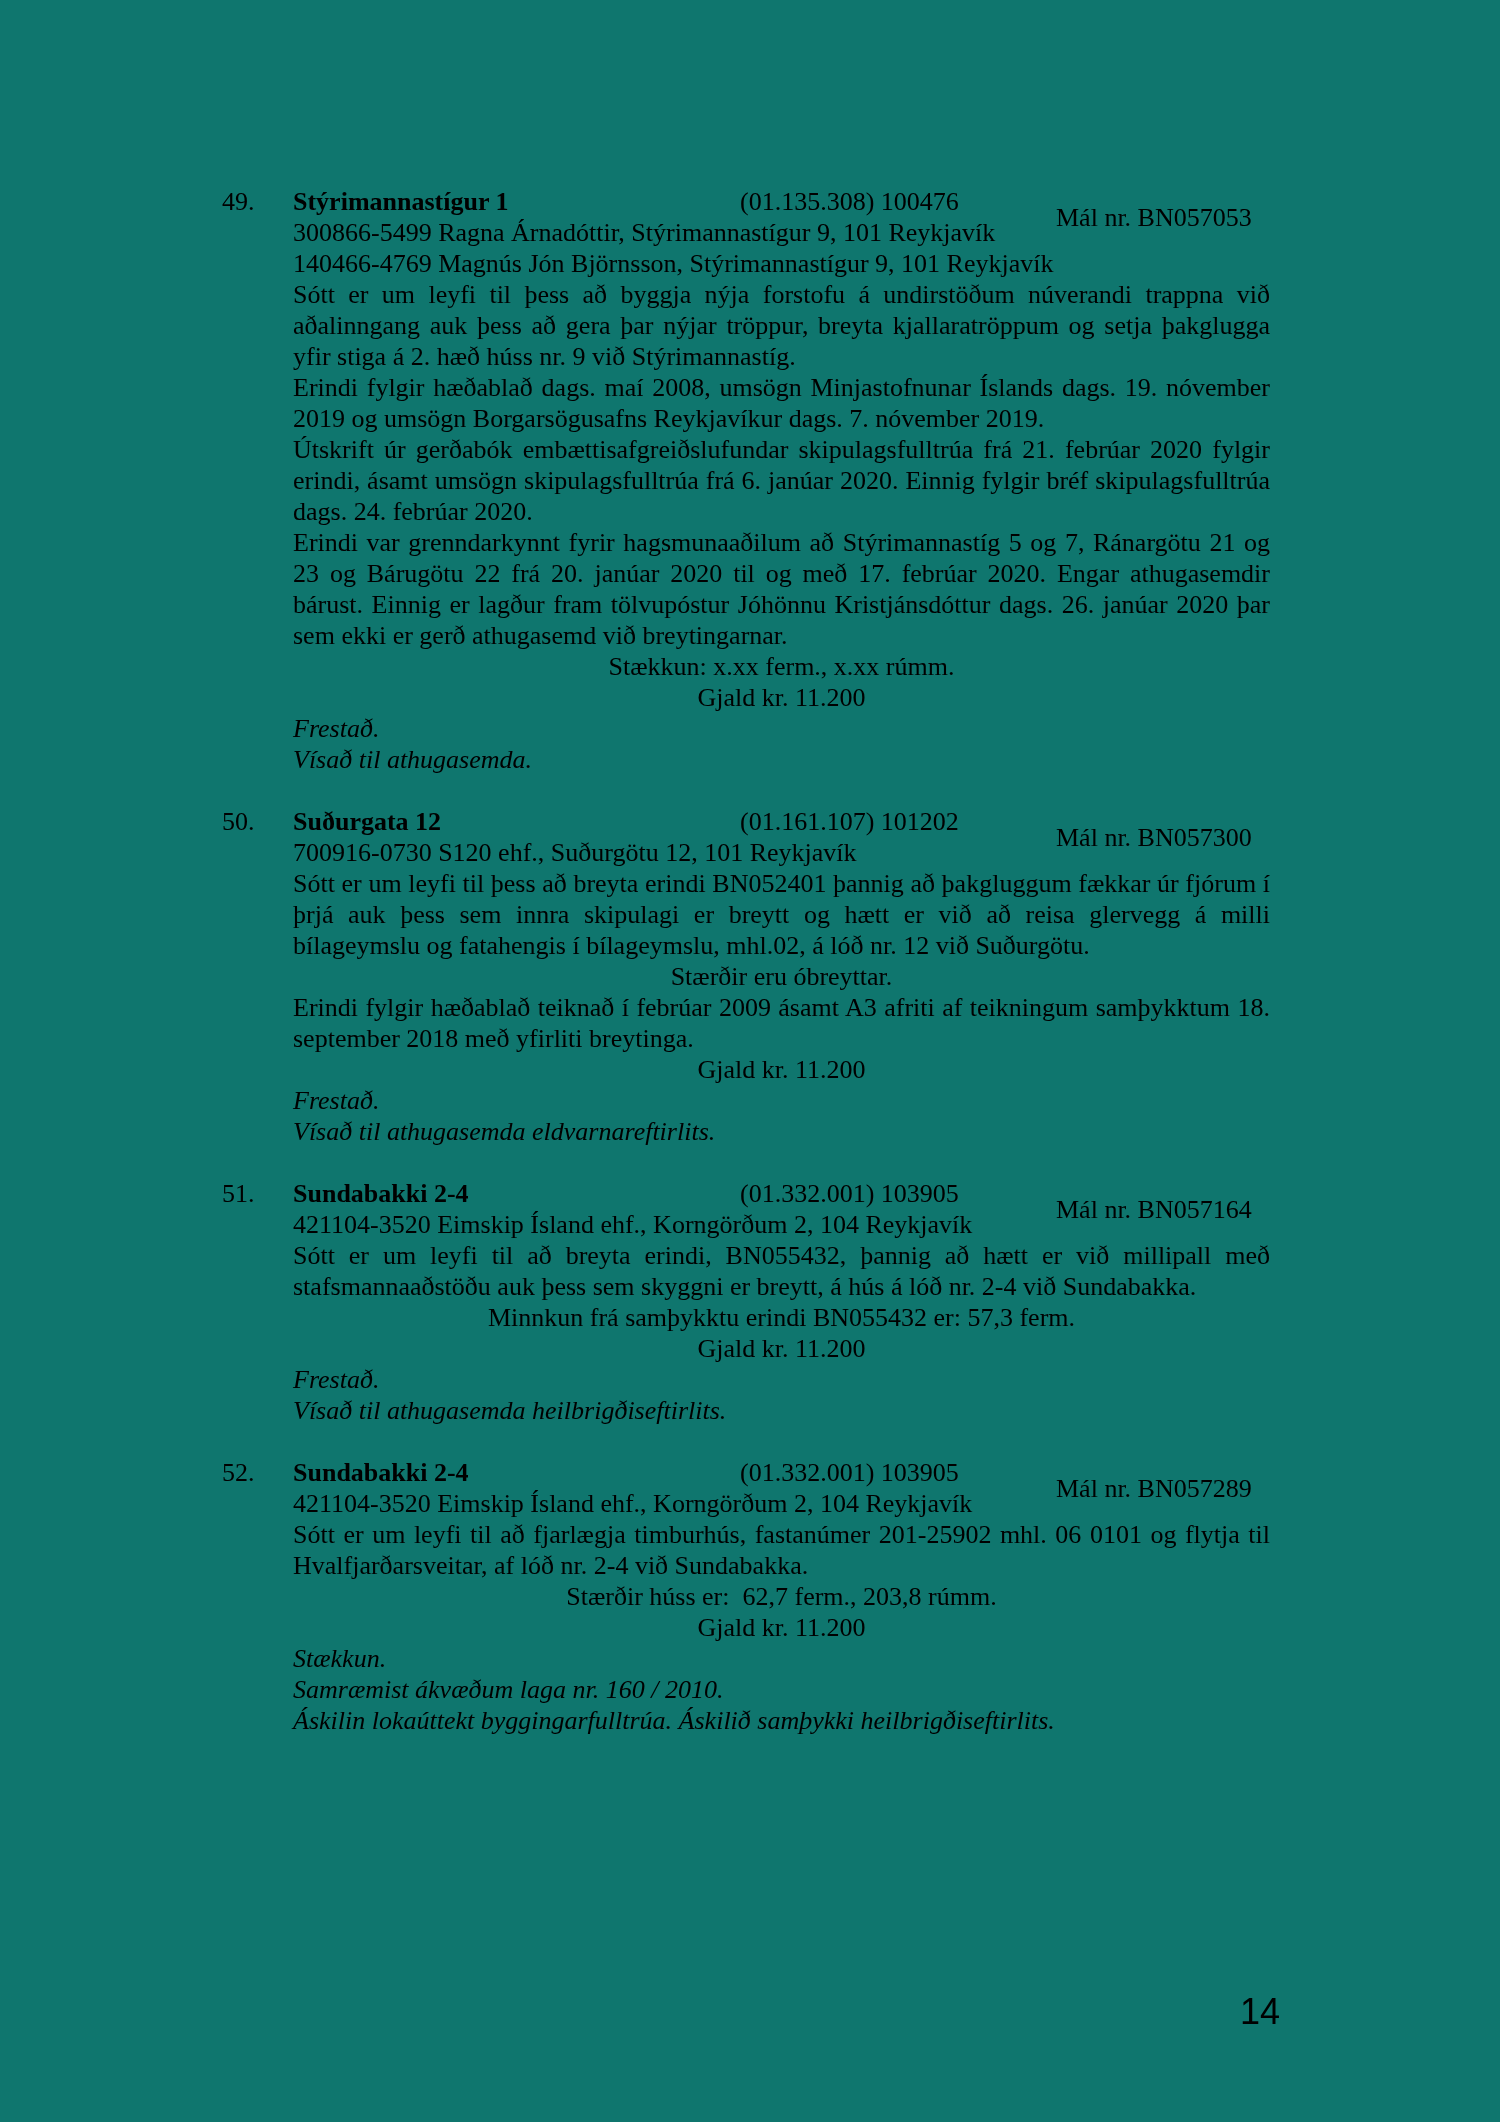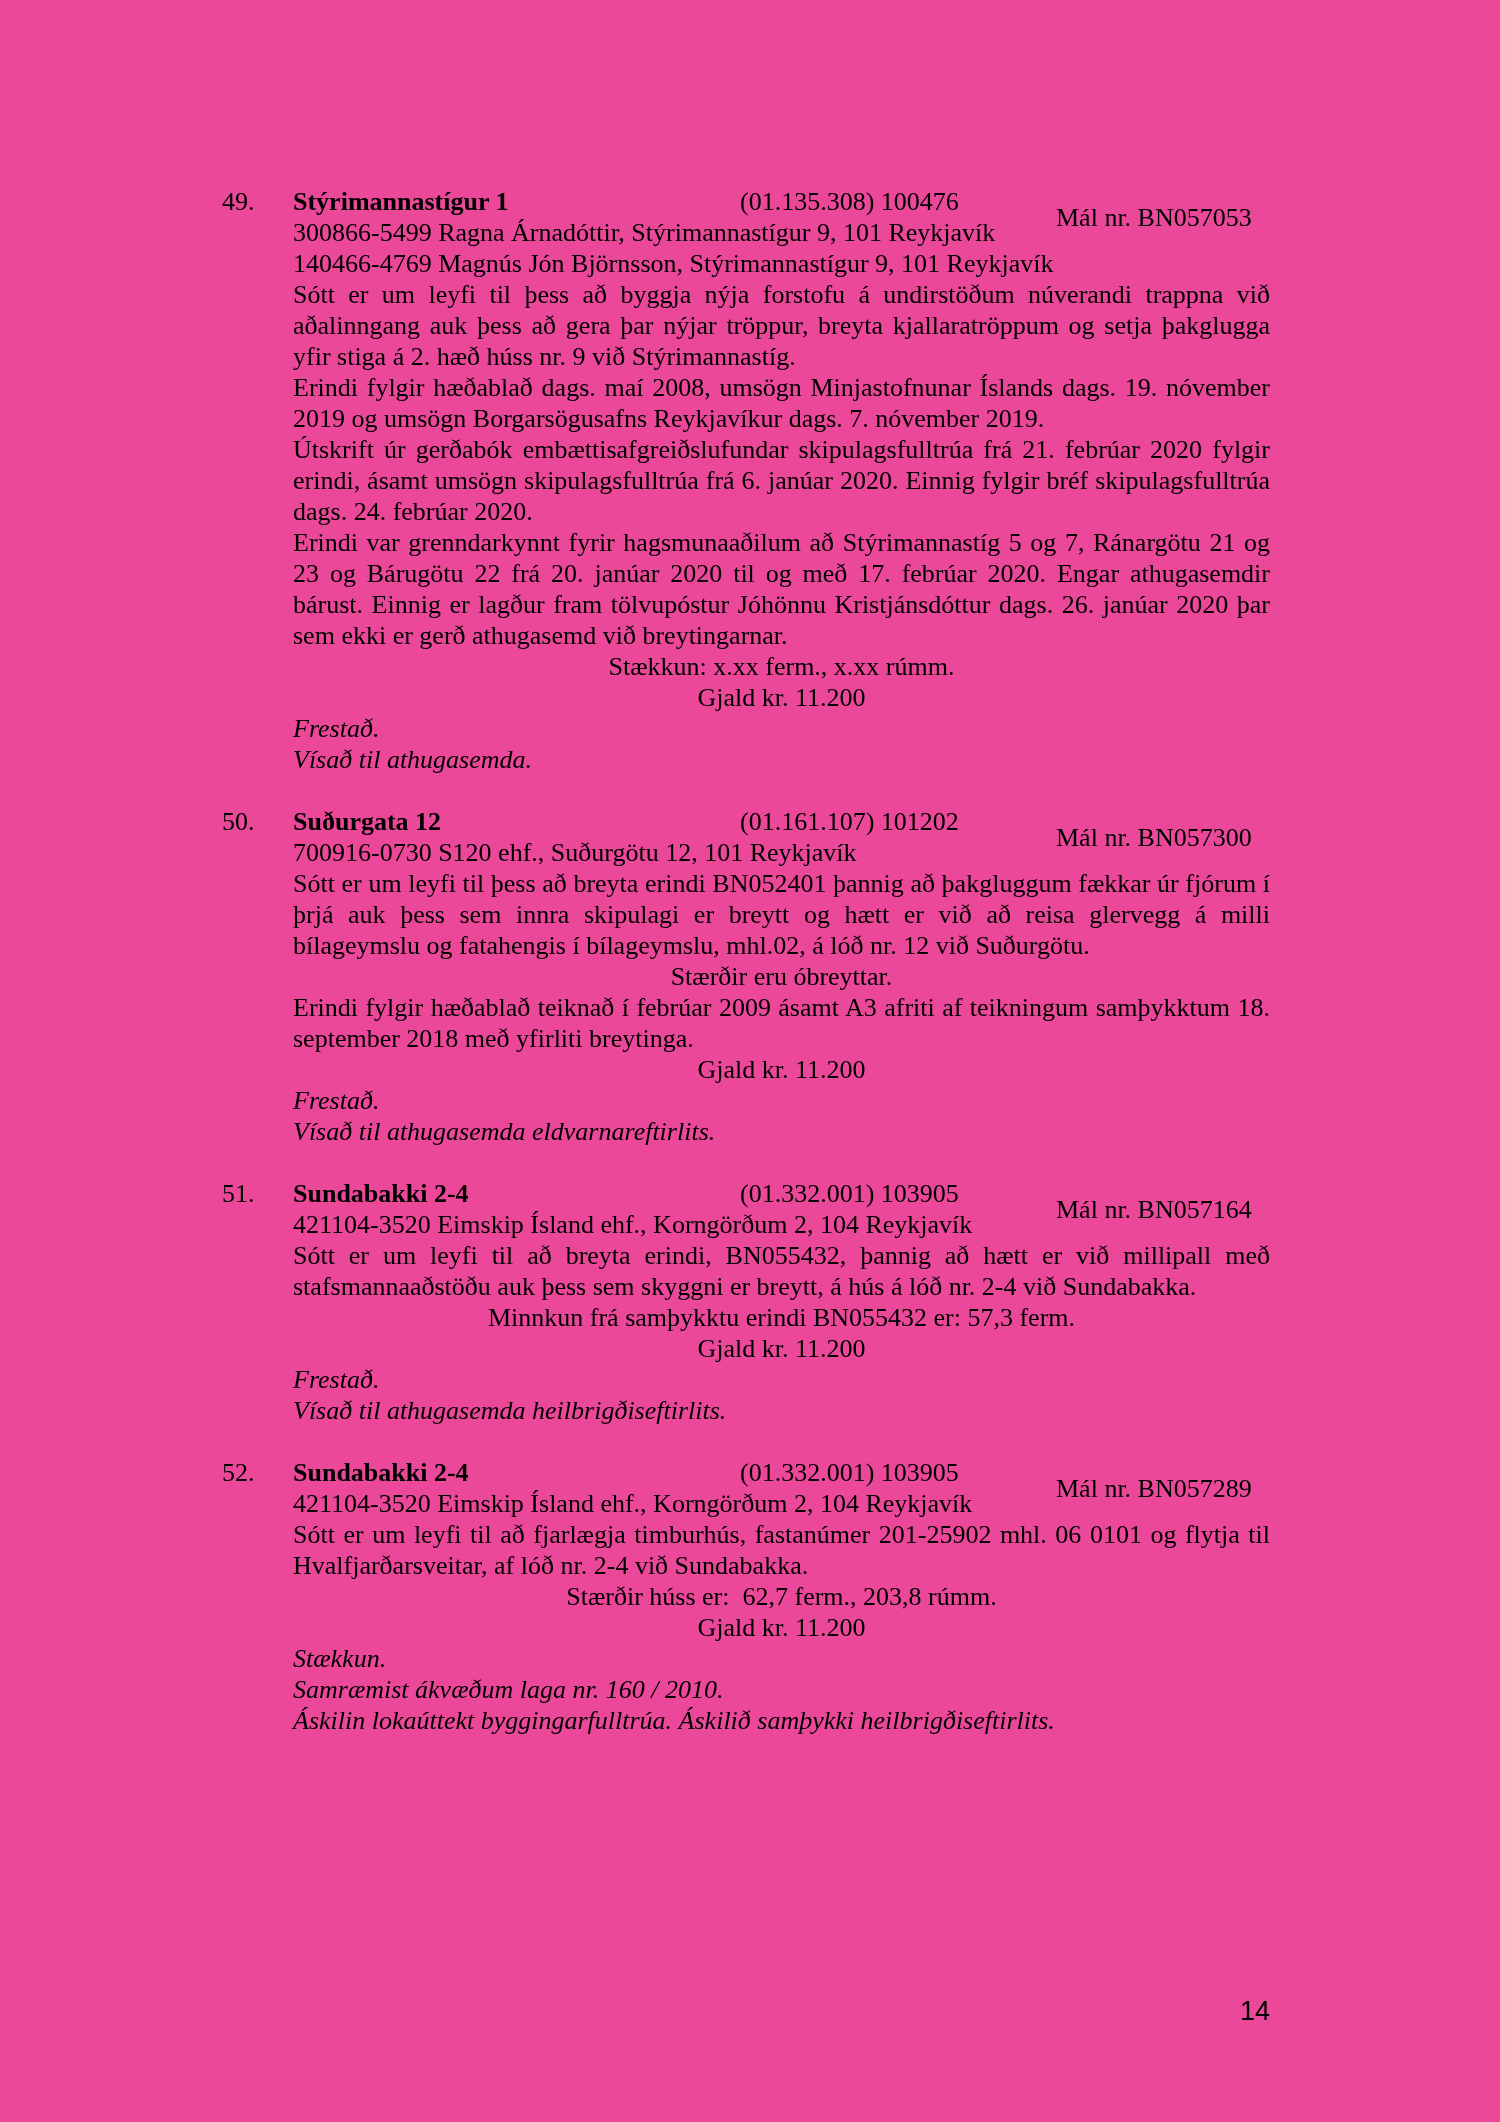--- a/index.html
+++ b/index.html
@@ -11,7 +11,7 @@
     position: relative;
     width: 1500px;
     height: 2122px;
-    background: #ec4899;
+    background: #0f766e;
     color: #000000;
     font-family: "Liberation Serif", serif;
     font-size: 26px;

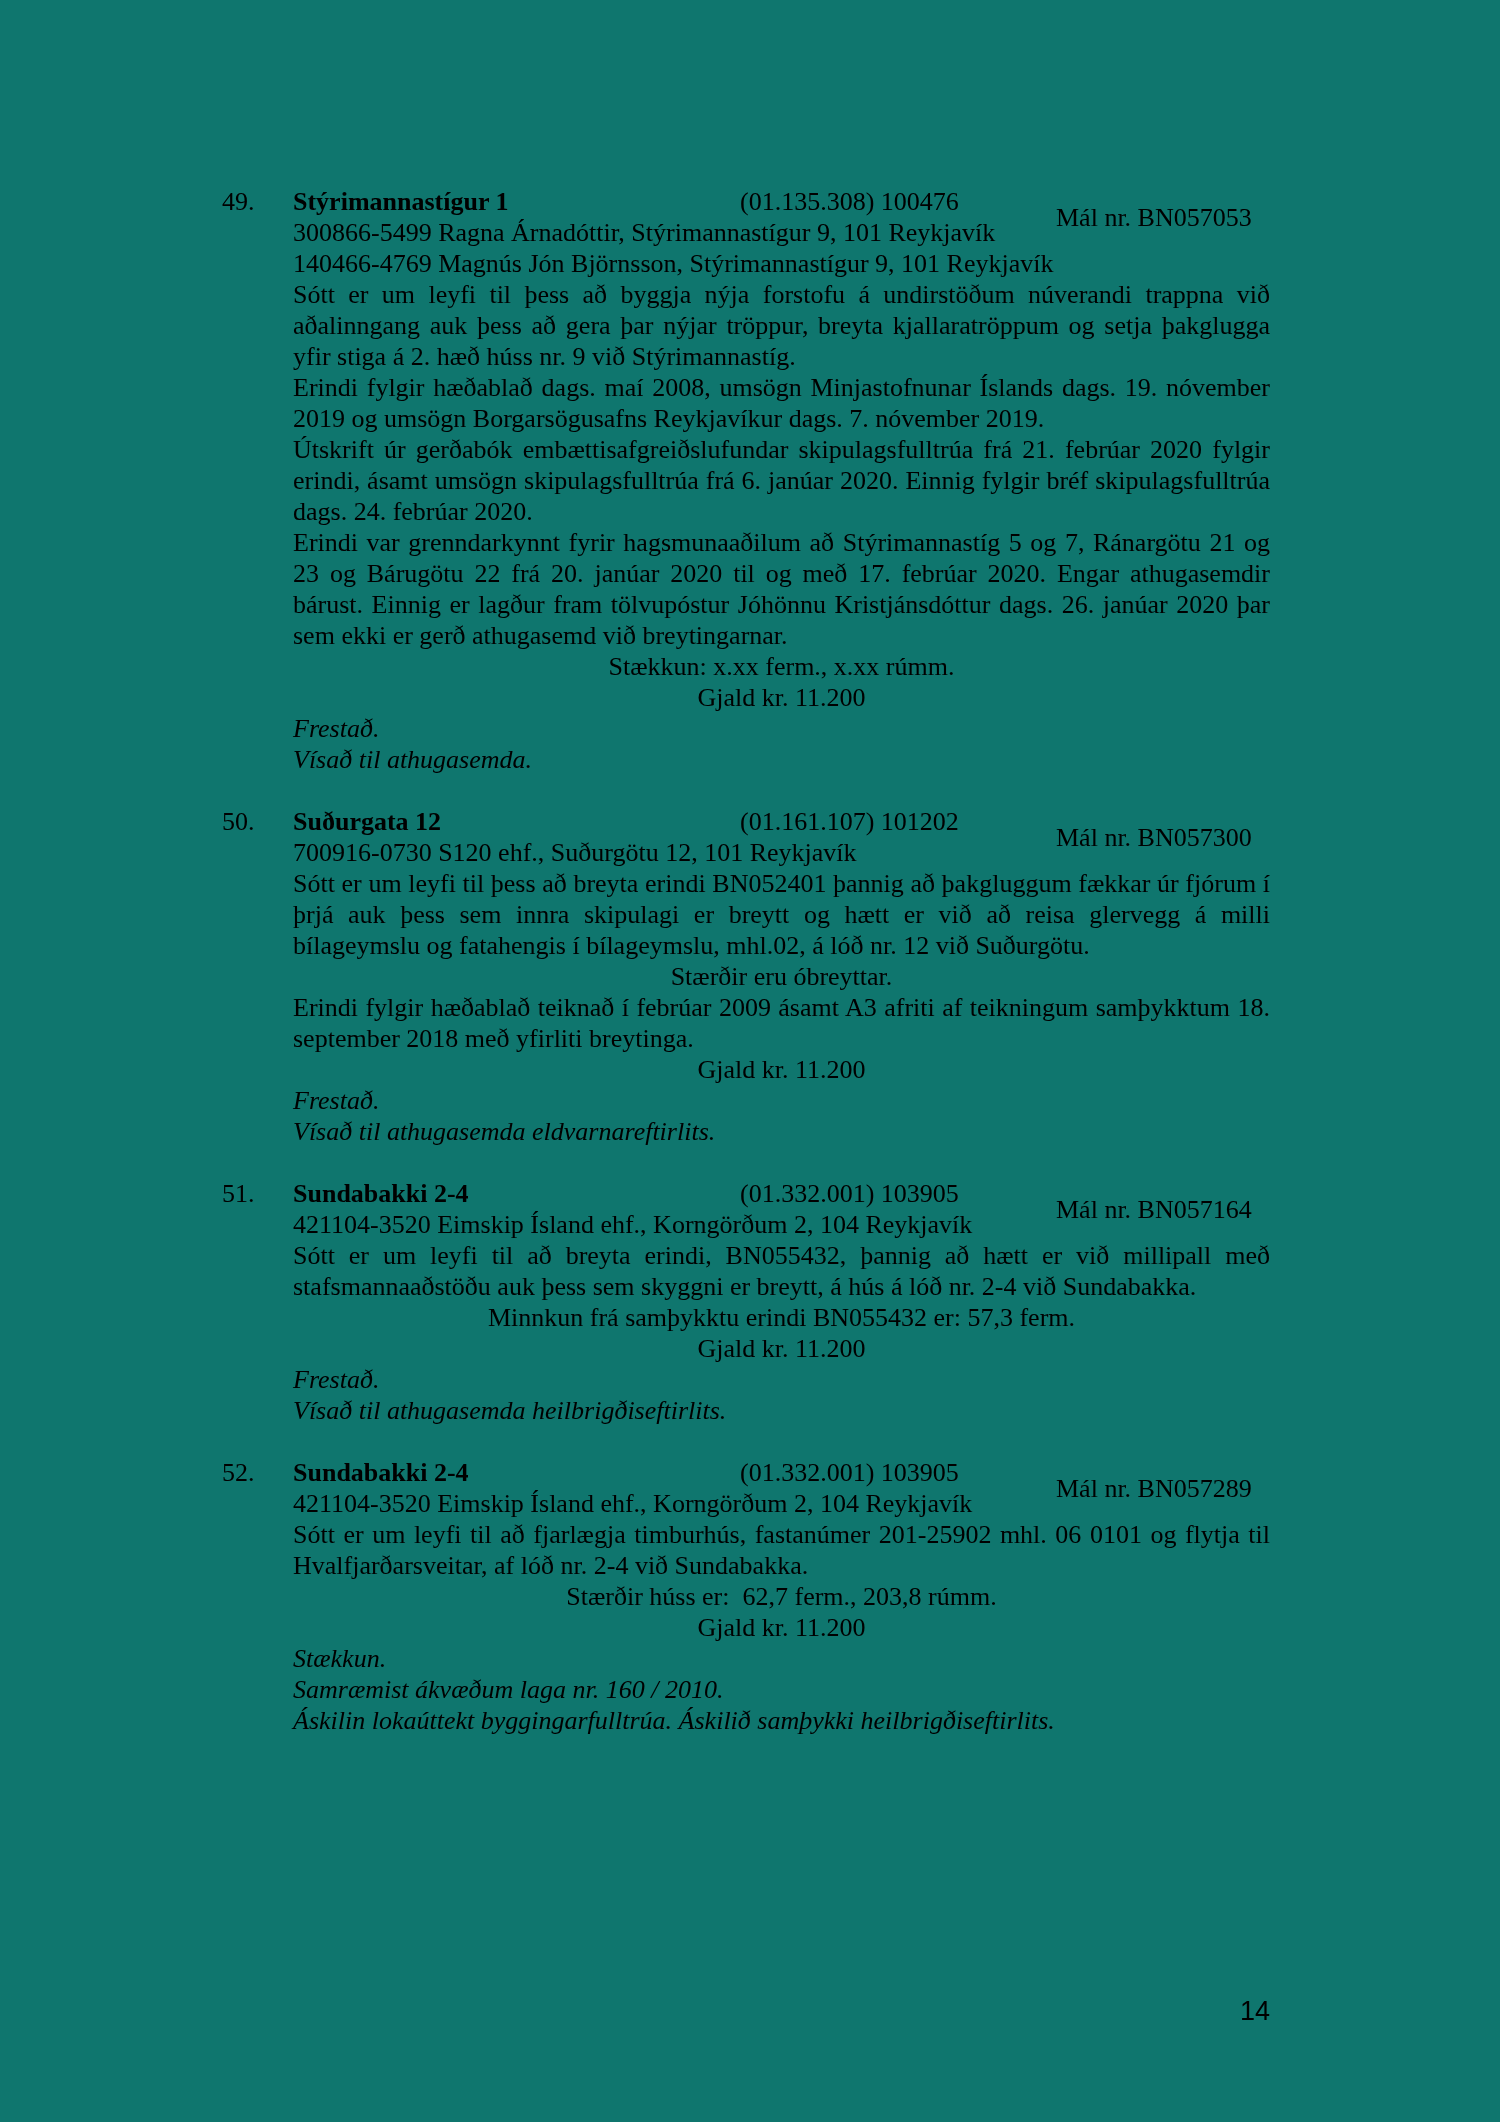--- a/index.html
+++ b/index.html
@@ -64,7 +64,7 @@
     left: 1240px;
     top: 1996px;
     font-family: "Liberation Sans", sans-serif;
-    font-size: 27px;
+    font-size: 36px;
     line-height: 31px;
   }
 </style>

